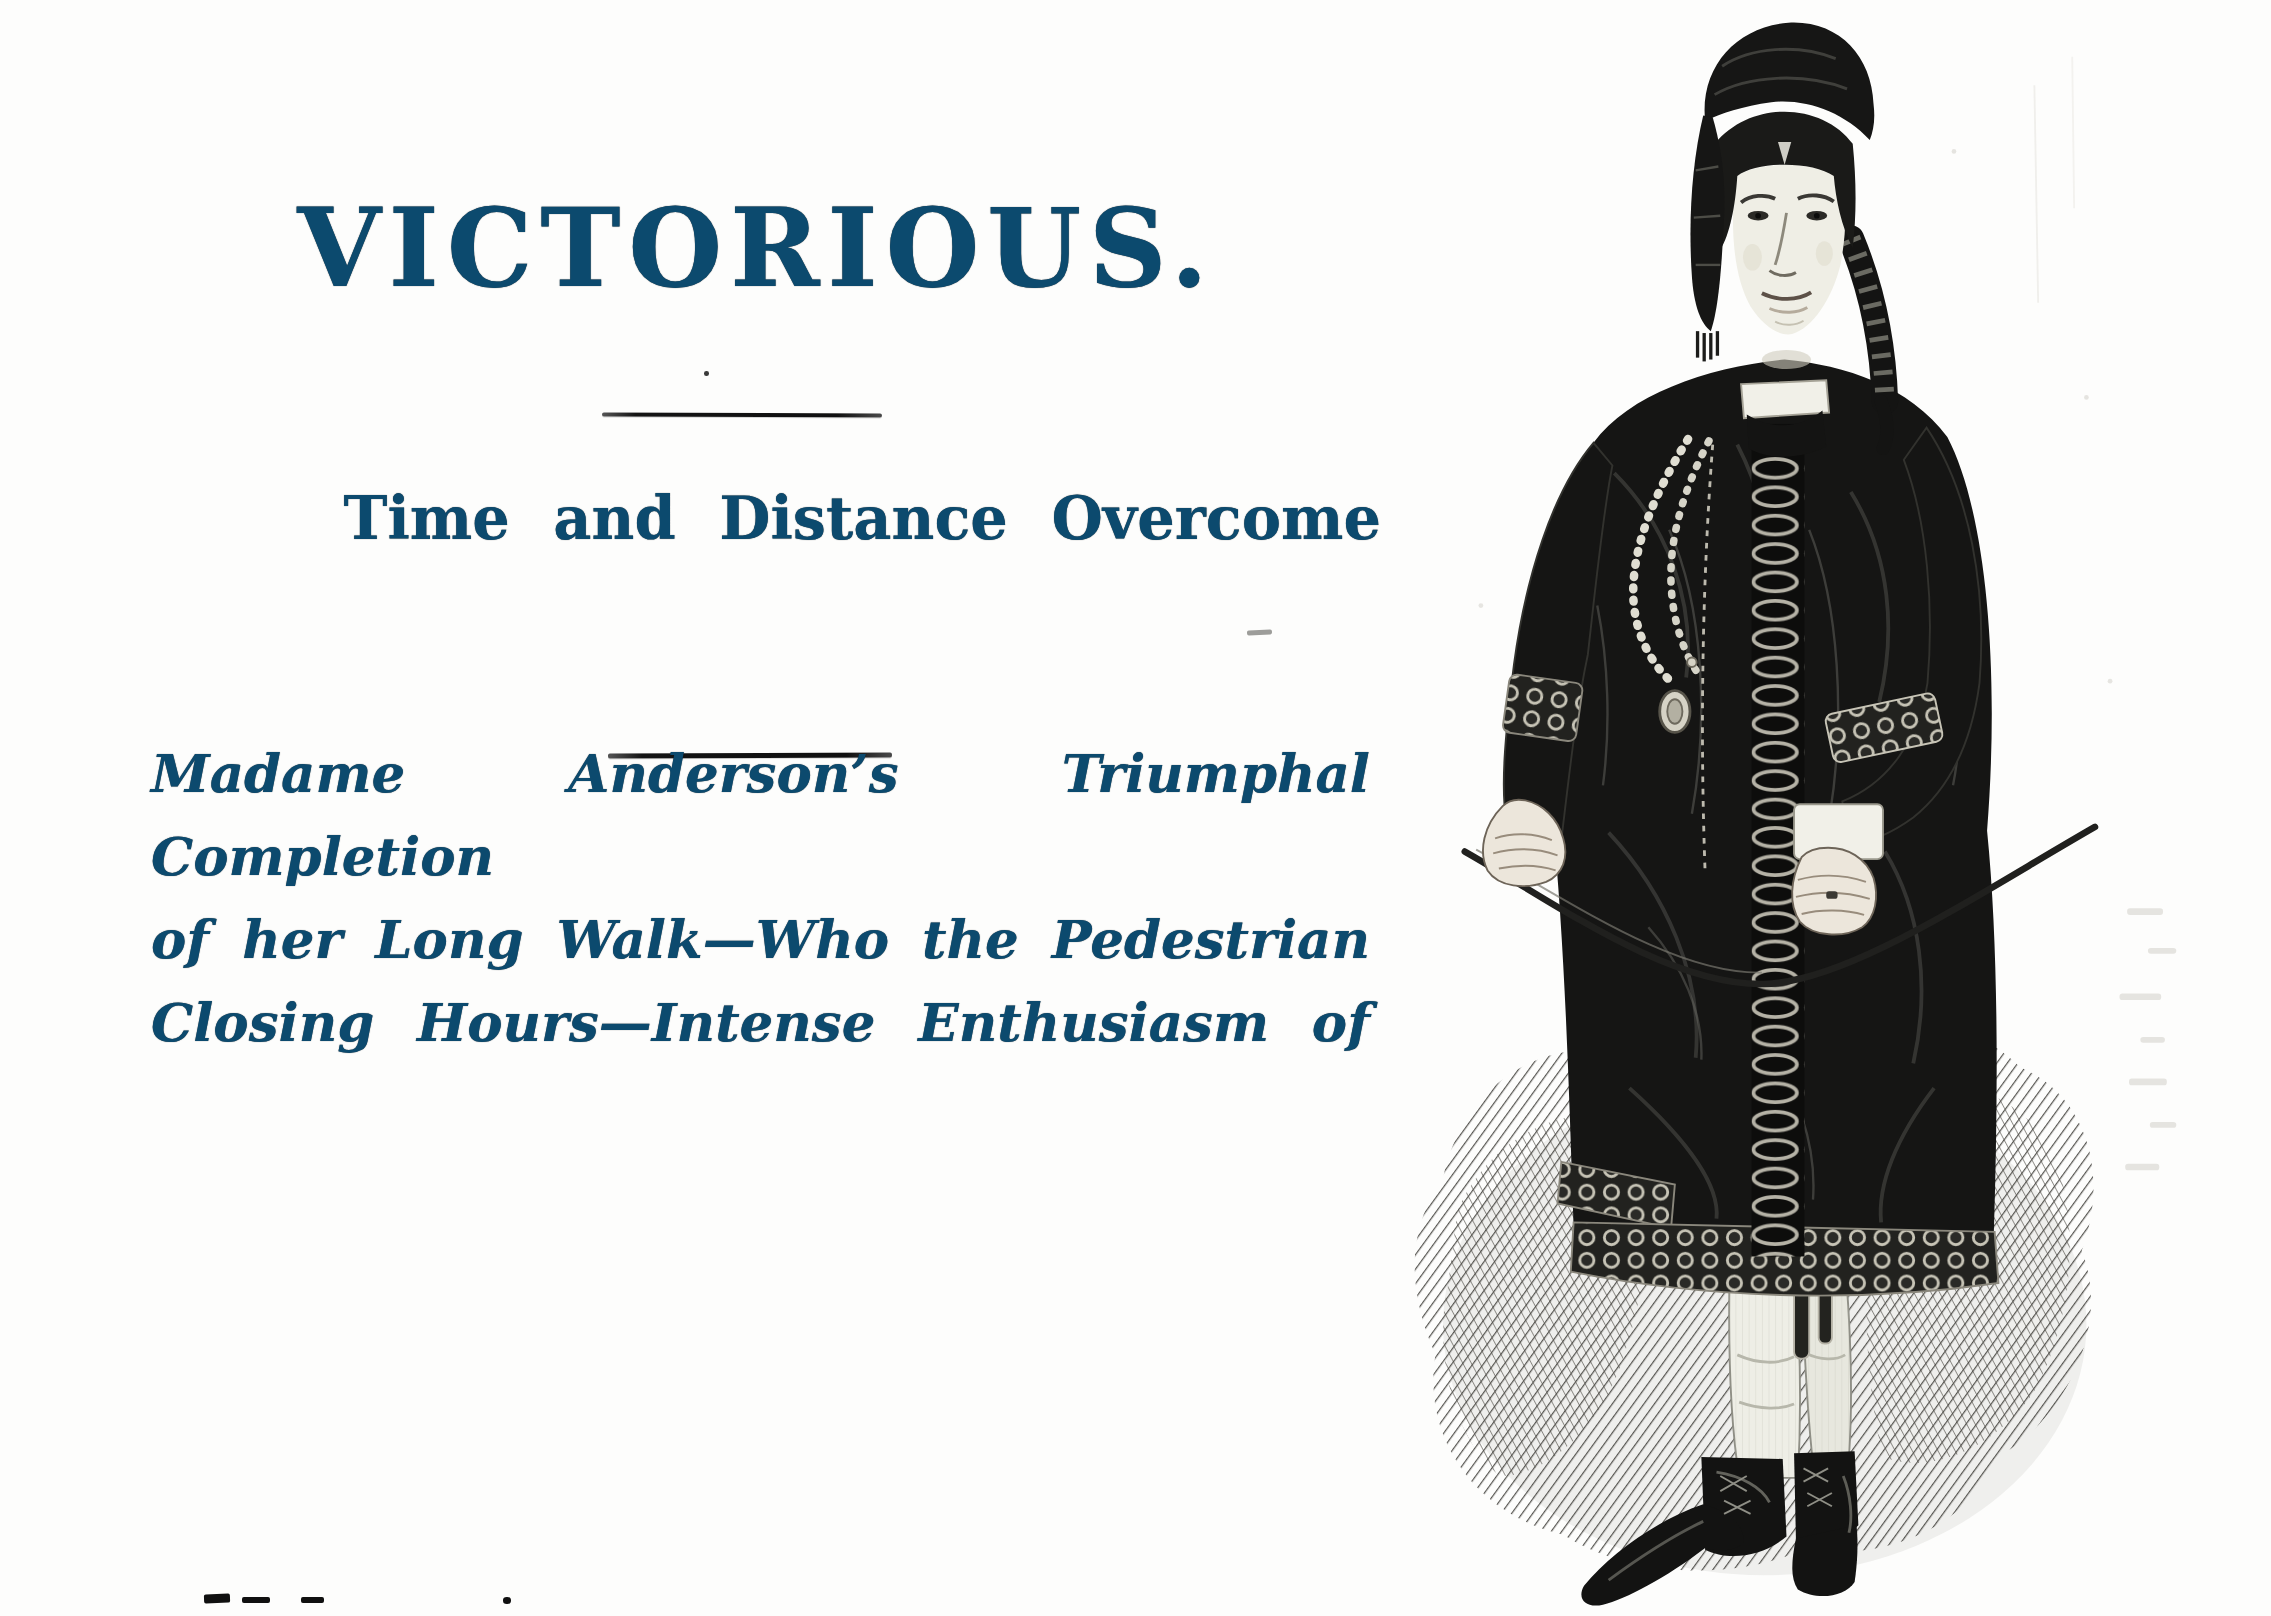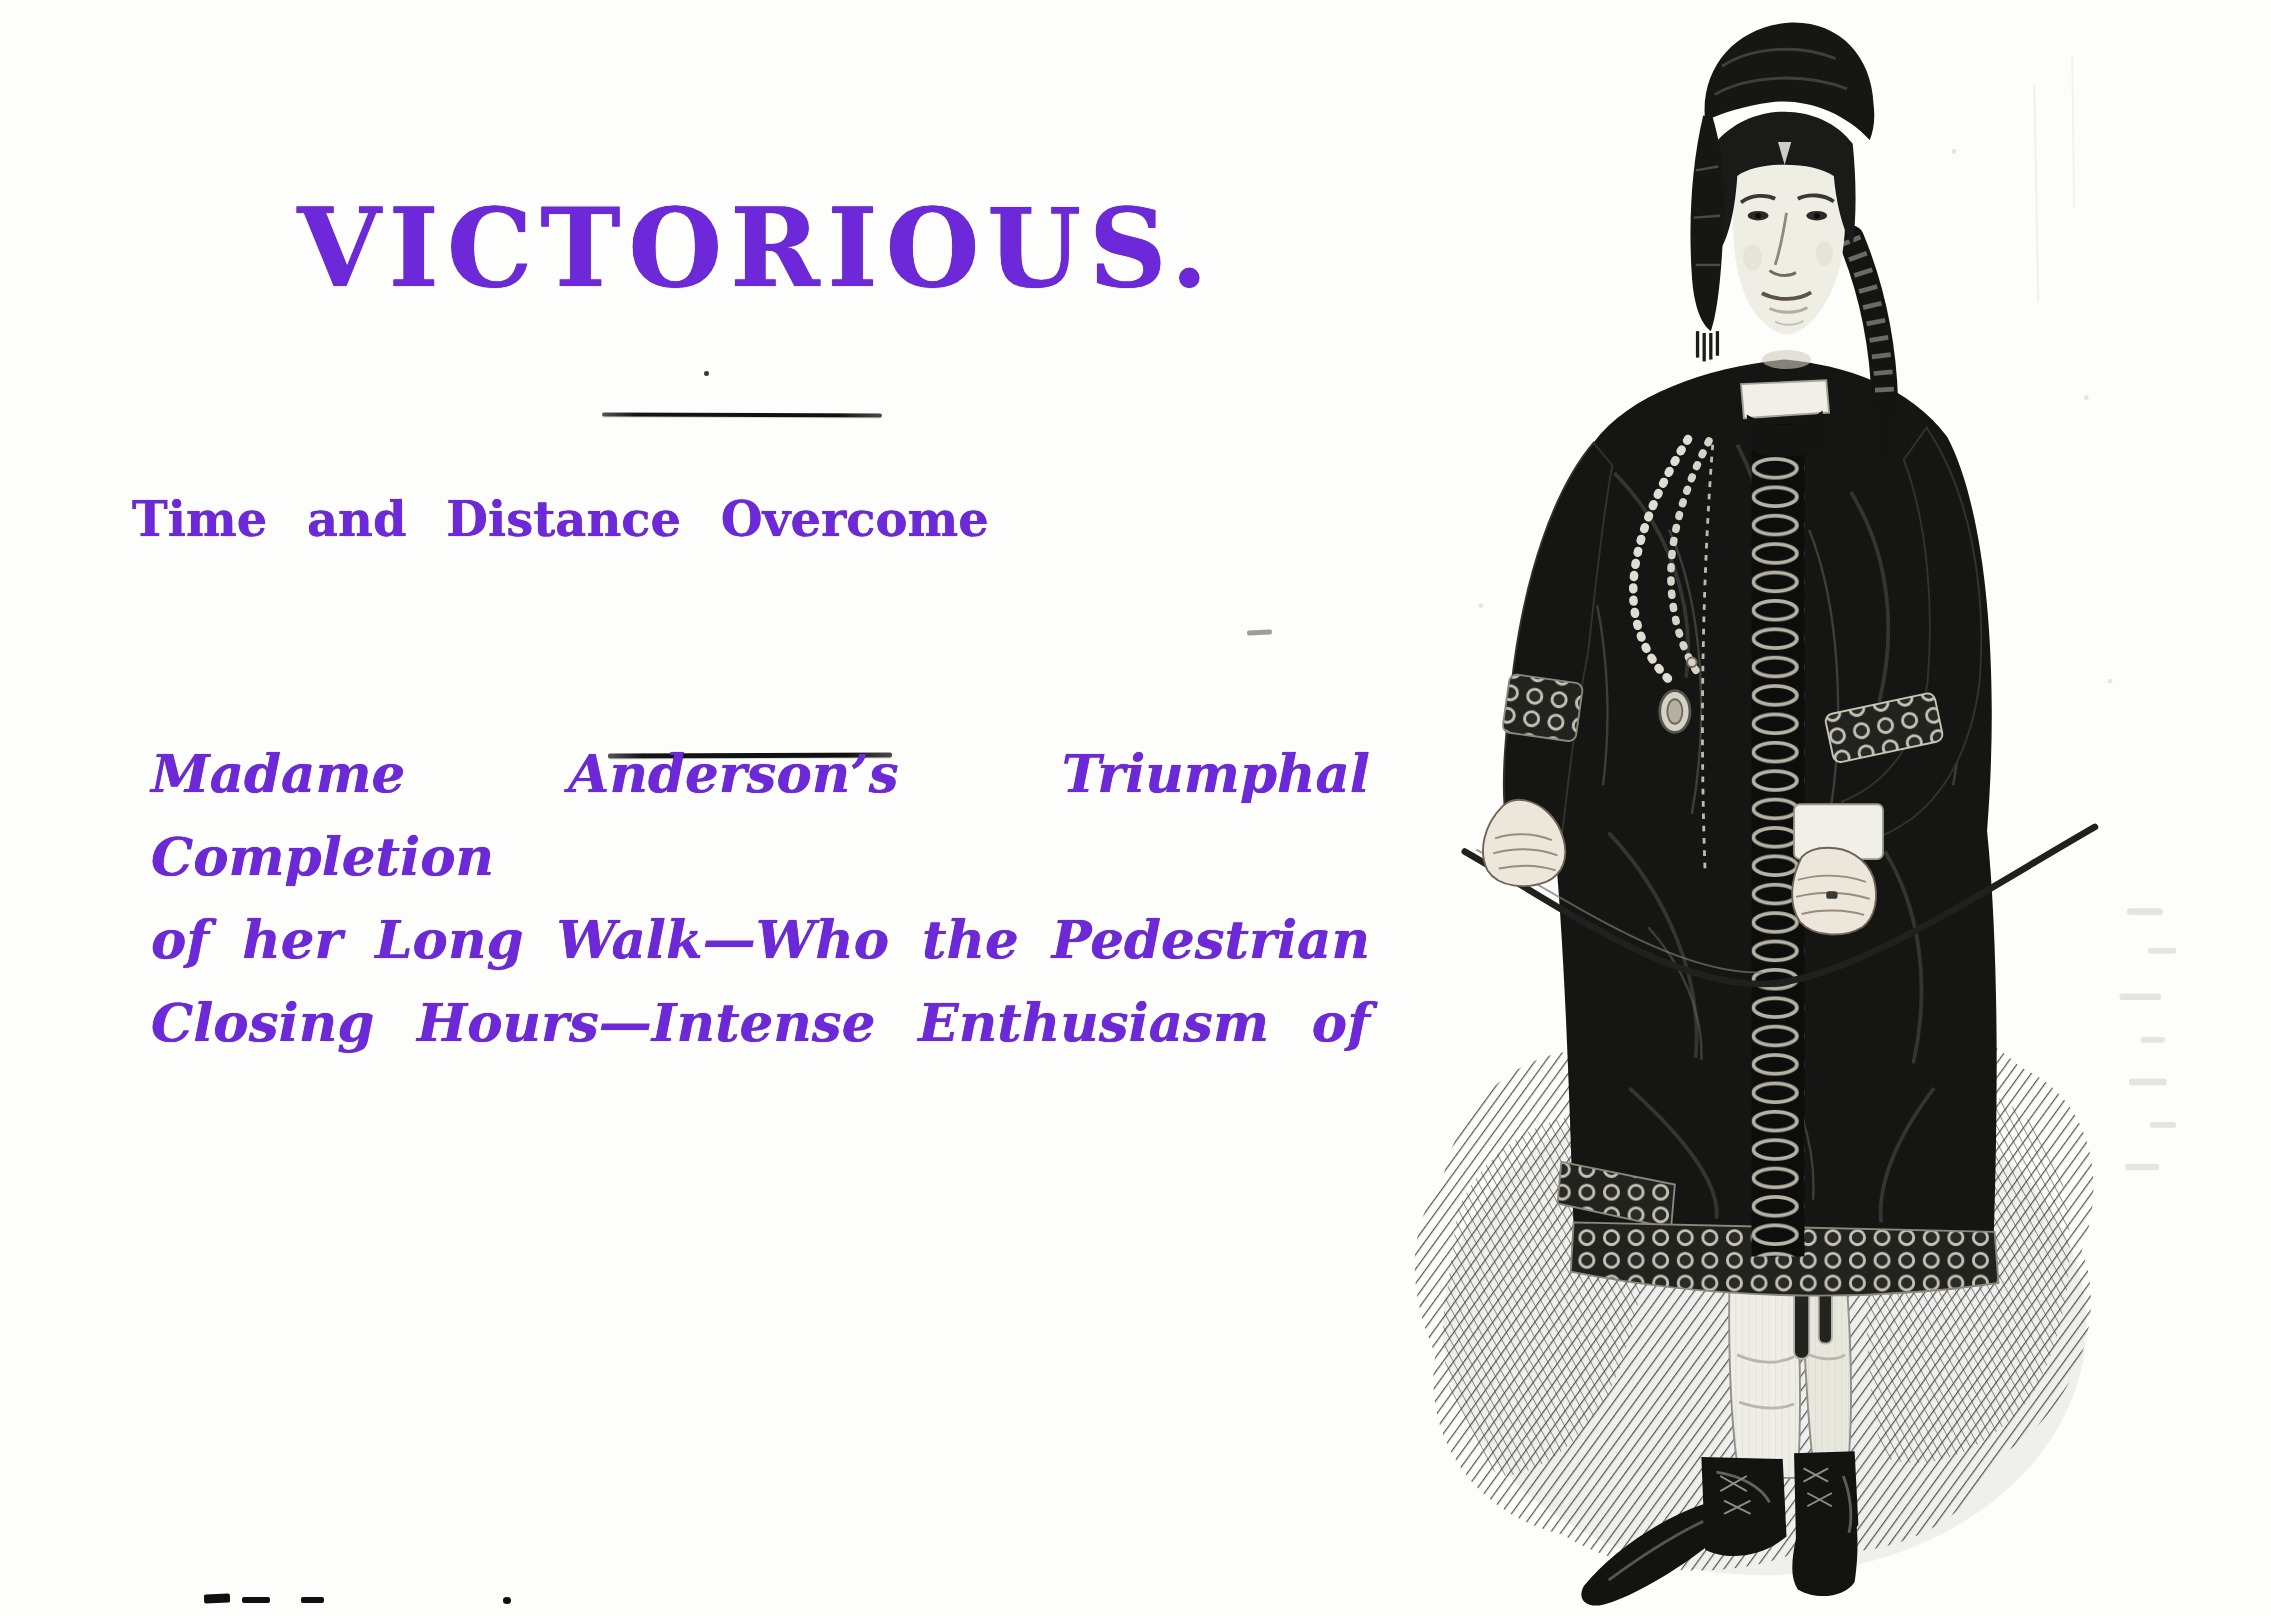--- a/index.html
+++ b/index.html
@@ -9,7 +9,7 @@
     background:#fdfdfc;
     overflow:hidden;
     font-family:"DejaVu Serif","Liberation Serif",serif;
-    color:#6d28d9;
+    color:#0c4a6e;
   }
   
   .headline{

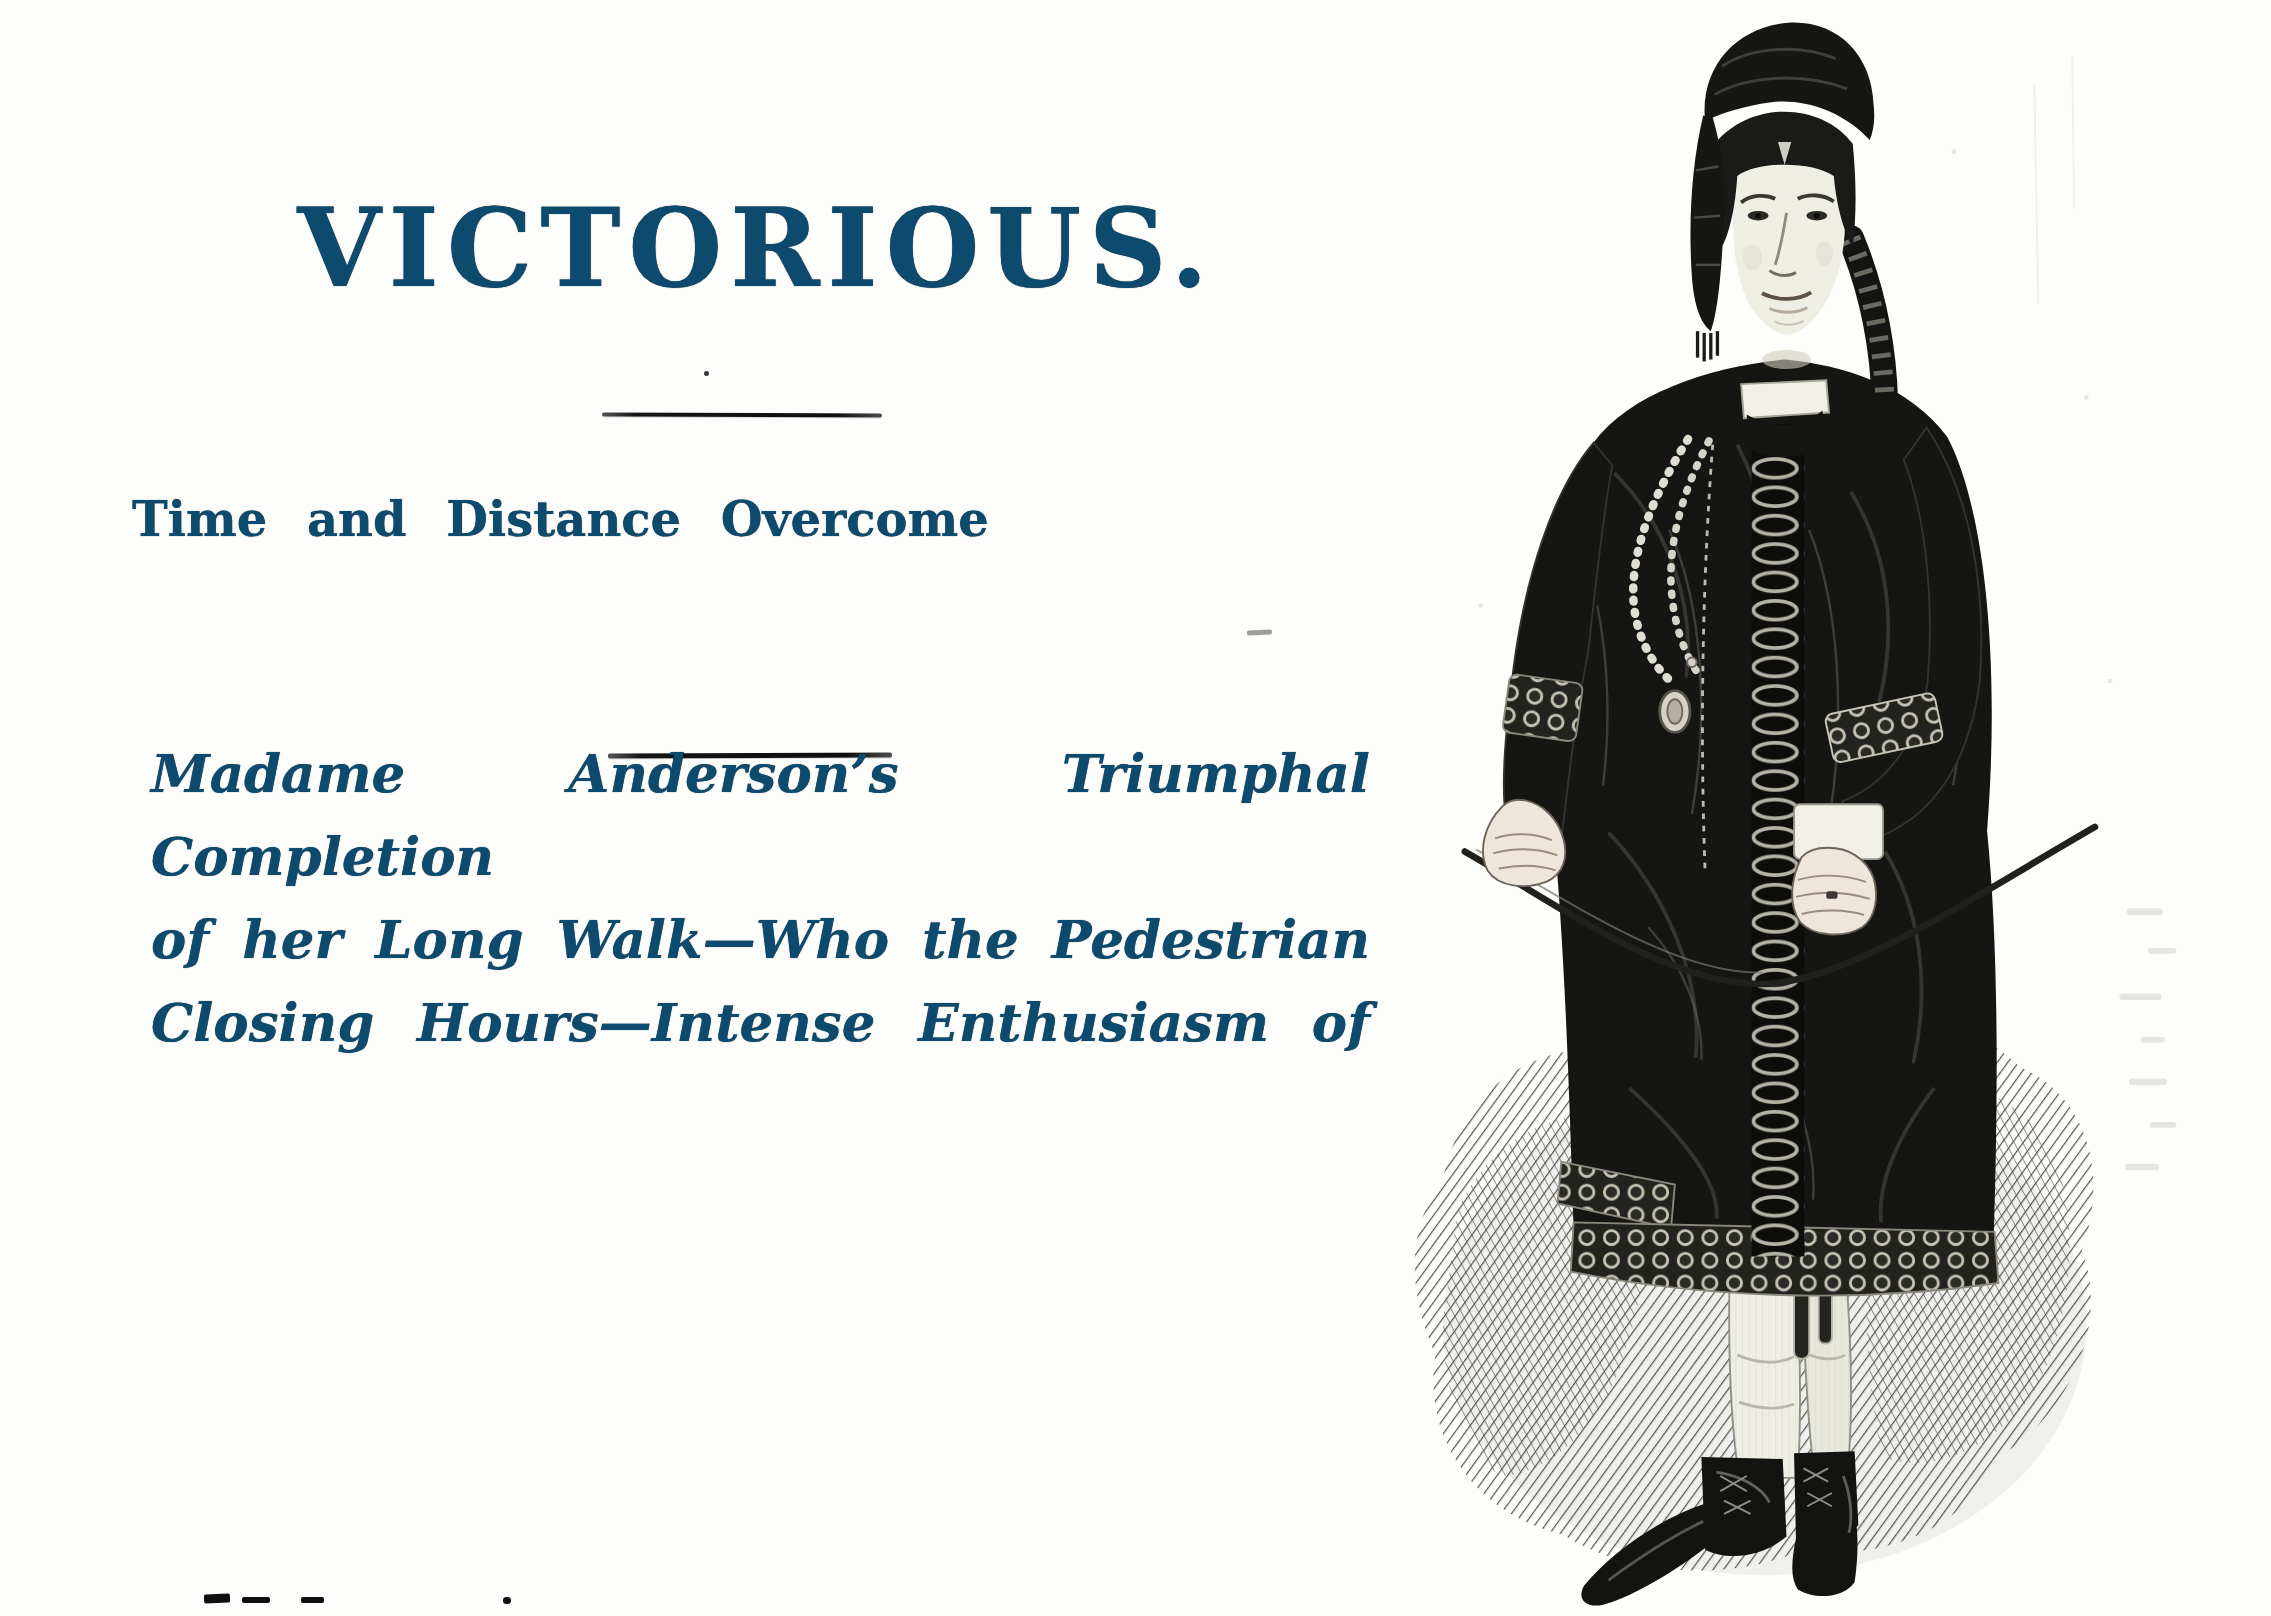--- a/index.html
+++ b/index.html
@@ -28,7 +28,7 @@
   .rule2{left:608px;top:753px;width:284px;height:4.7px;transform:rotate(-.2deg);}
   .subhead{
     position:absolute;left:132px;top:466px;width:1249px;
-    text-align:left;font-weight:bold;font-size:48px;line-height:106px;
+    text-align:right;font-weight:bold;font-size:59px;line-height:106px;
     word-spacing:23px;
     text-shadow:0 0 0.9px rgba(10,10,10,.8);
   }

